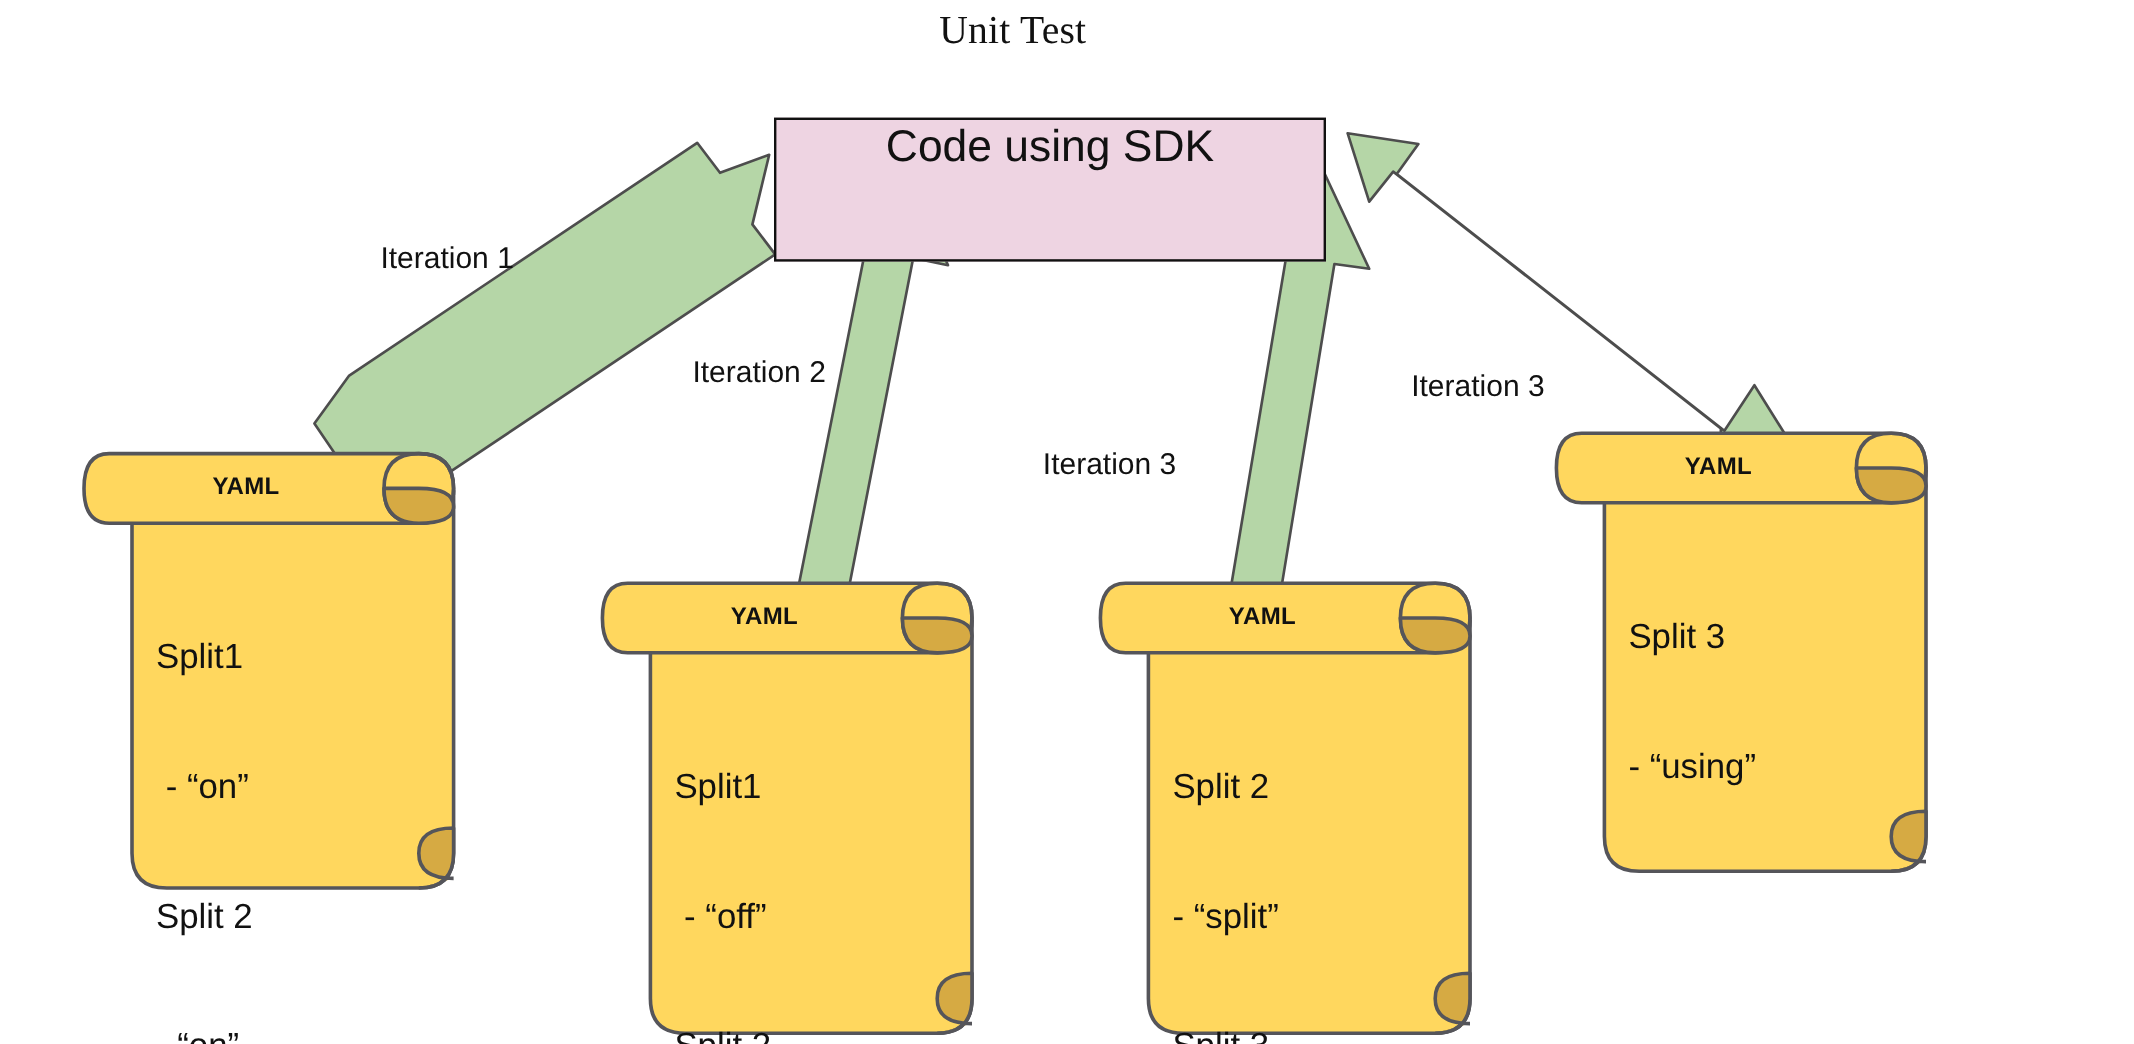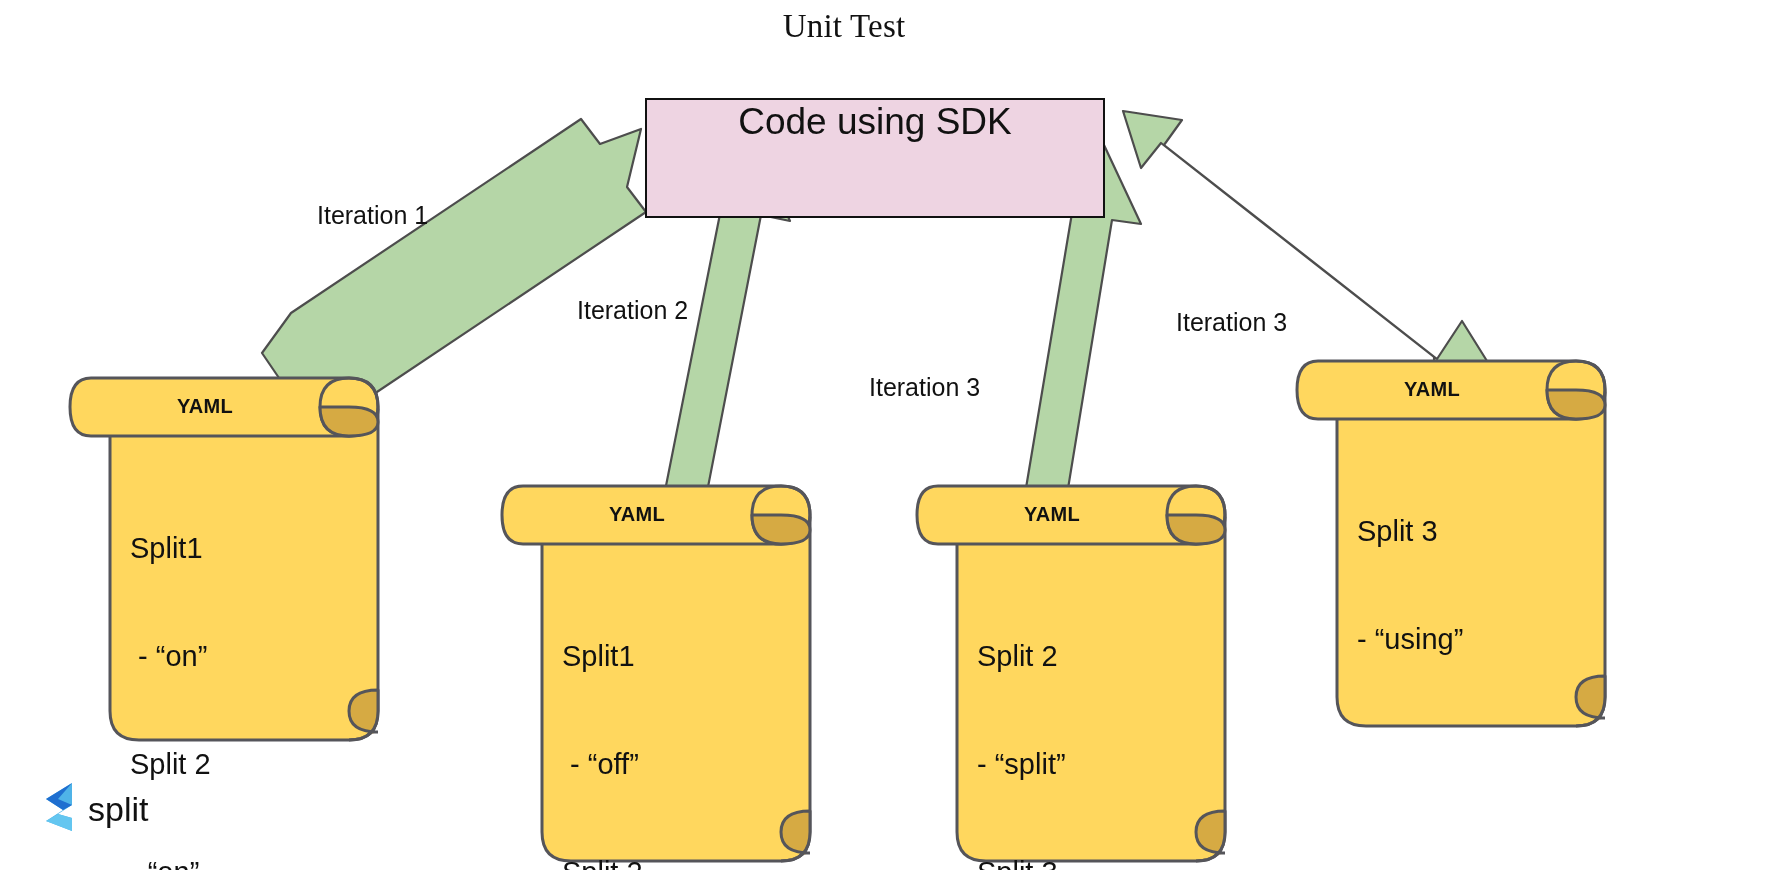--- a/index.html
+++ b/index.html
@@ -225,18 +225,6 @@
     </div>
   </div>
 
-  <div class="abs" id="split-logo">
-    <svg viewBox="0 0 130 58" width="130" height="58">
-
-      <g>
-        <path d="M 36 5 L 10 21 L 27 32 L 10 43 L 36 53 L 36 40 L 22 36 L 36 27 Z" fill="#4fb3e8"></path>
-        <path d="M 36 5 L 10 21 L 27 32 L 36 27 L 22 21 Z" fill="#1f6fd0"></path>
-        <path d="M 36 40 L 36 53 L 10 43 L 22 36 Z" fill="#63c6f0"></path>
-      </g>
-
-      <text x="52" y="43" font-family="Liberation Sans, sans-serif" font-size="34" fill="#111111">split</text>
-    </svg>
-  </div>
 
 </div>
 

